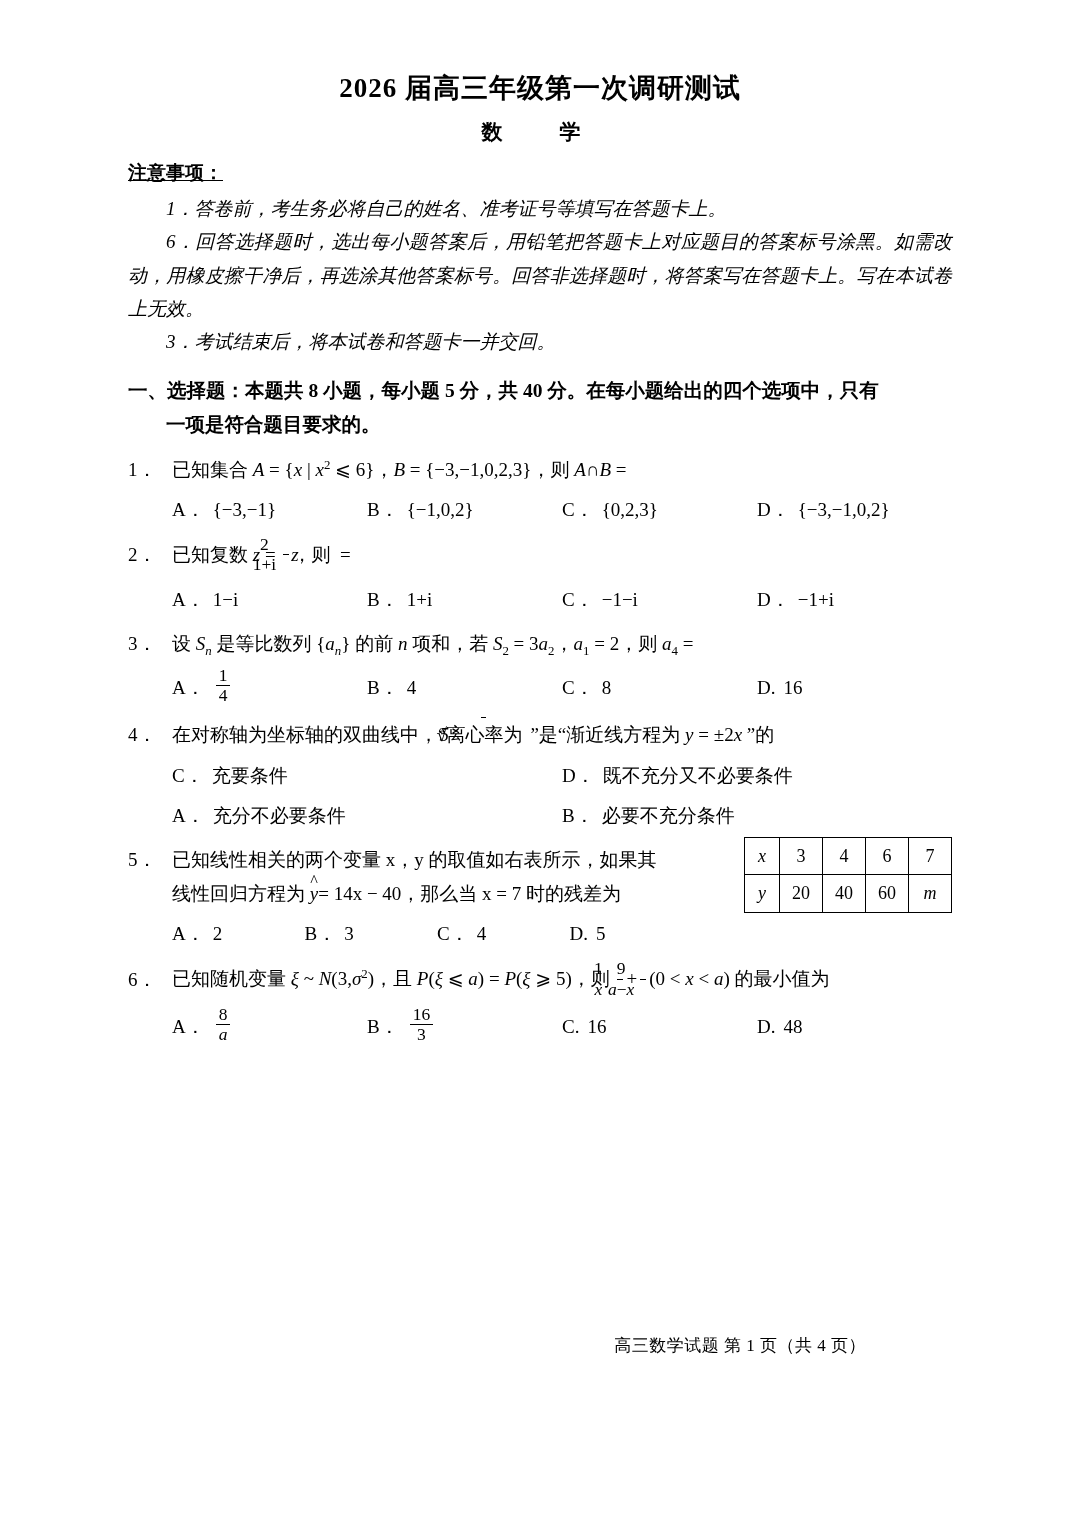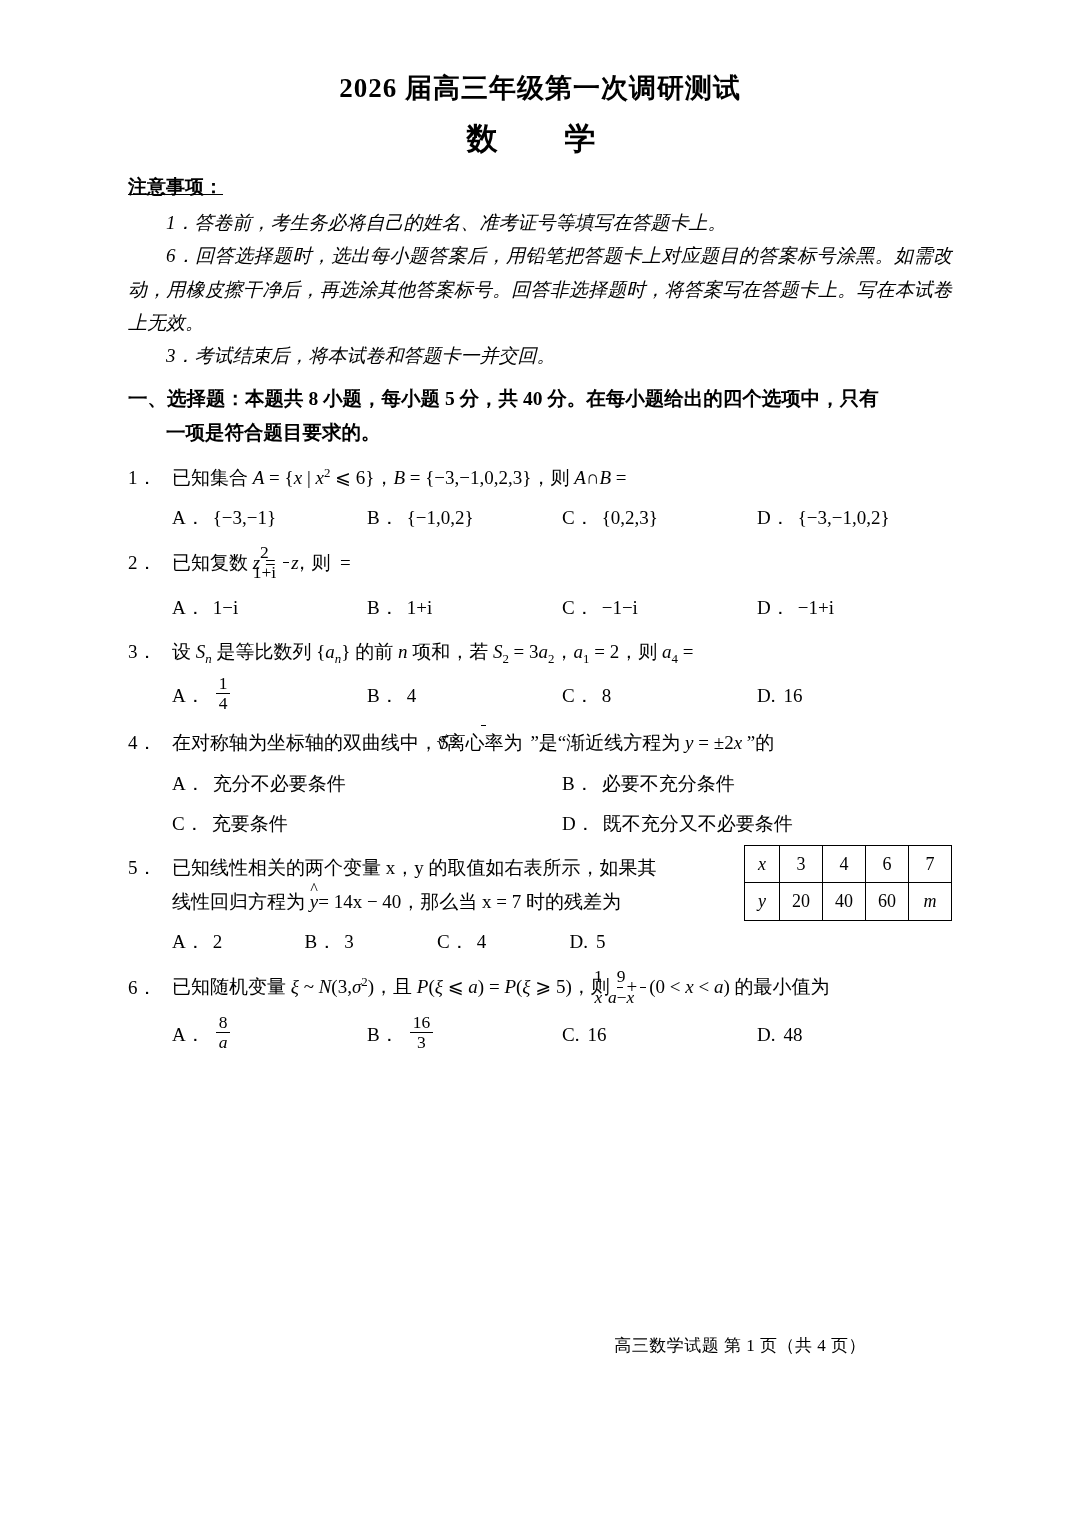--- a/index.html
+++ b/index.html
@@ -37,7 +37,7 @@
   }
   .doc-subject {
     text-align: center;
-    font-size: 31px;
+    font-size: 21px;
     font-weight: bold;
     letter-spacing: 18px;
     margin: 12px 0 14px 0;

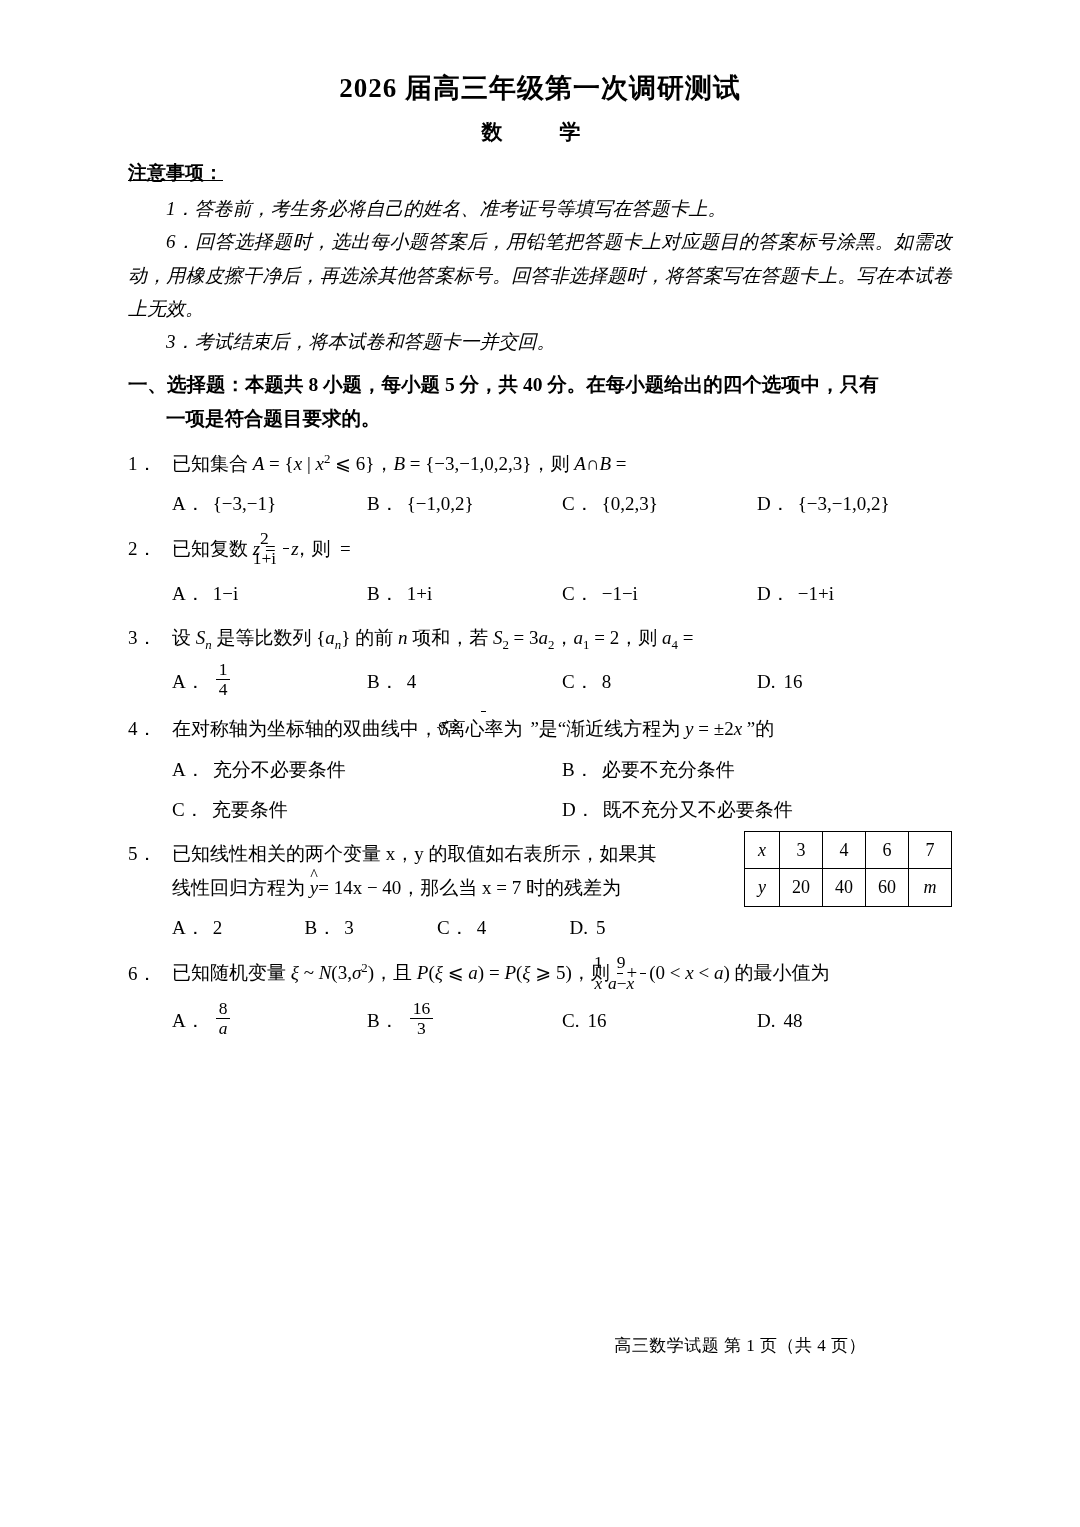--- a/index.html
+++ b/index.html
@@ -60,7 +60,7 @@
     font-size: 19.5px;
     font-weight: bold;
     line-height: 1.75;
-    margin: 10px 0 2px 0;
+    margin: 16px 0 2px 0;
     text-align: justify;
   }
   .section-head .cont {

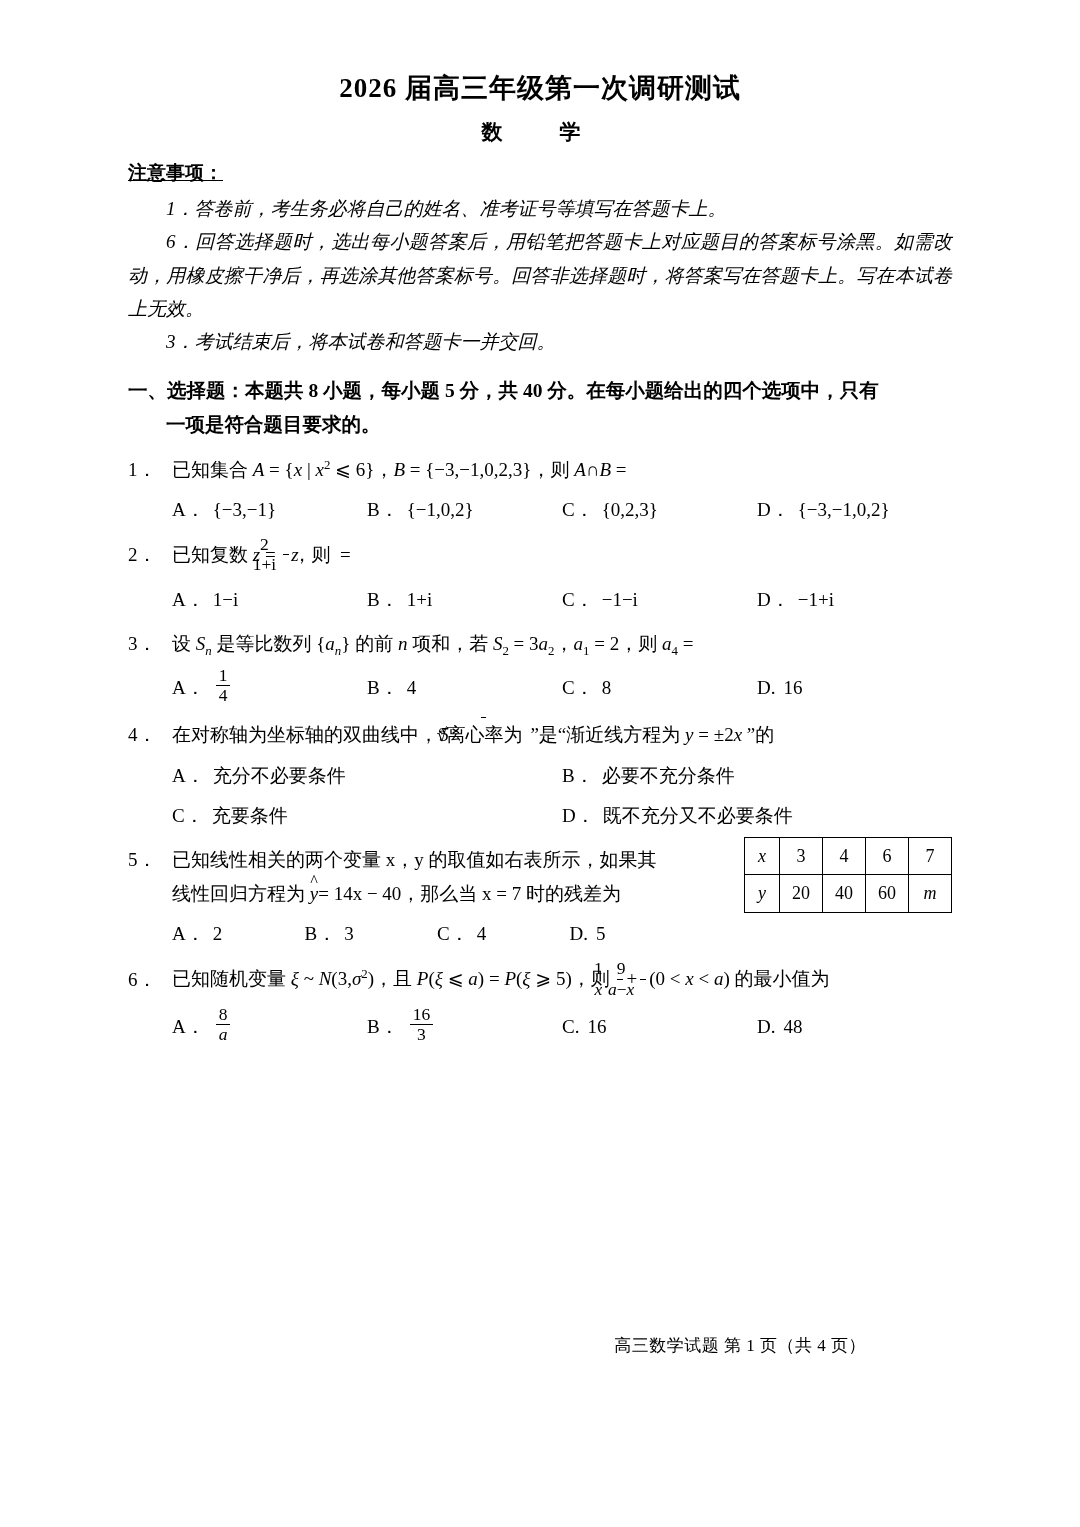--- a/index.html
+++ b/index.html
@@ -283,12 +283,12 @@
         <span class="qnum">4．</span>在对称轴为坐标轴的双曲线中，“离心率为<span class="sqrt"><span class="sign">√</span><span class="radicand"><i>5</i></span></span>”是“渐近线方程为 <i>y</i> = ±2<i>x</i> ”的
       </div>
       <div class="opts2">
+        <div><span class="opt-label">C．</span><span>充要条件</span></div>
+        <div><span class="opt-label">D．</span><span>既不充分又不必要条件</span></div>
+      </div>
+      <div class="opts2">
         <div><span class="opt-label">A．</span><span>充分不必要条件</span></div>
         <div><span class="opt-label">B．</span><span>必要不充分条件</span></div>
-      </div>
-      <div class="opts2">
-        <div><span class="opt-label">C．</span><span>充要条件</span></div>
-        <div><span class="opt-label">D．</span><span>既不充分又不必要条件</span></div>
       </div>
     </div>
 

